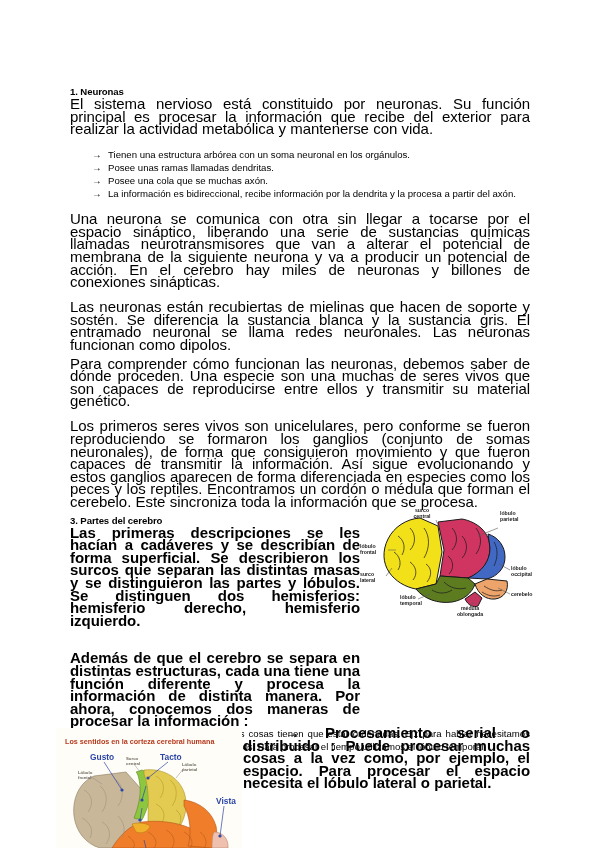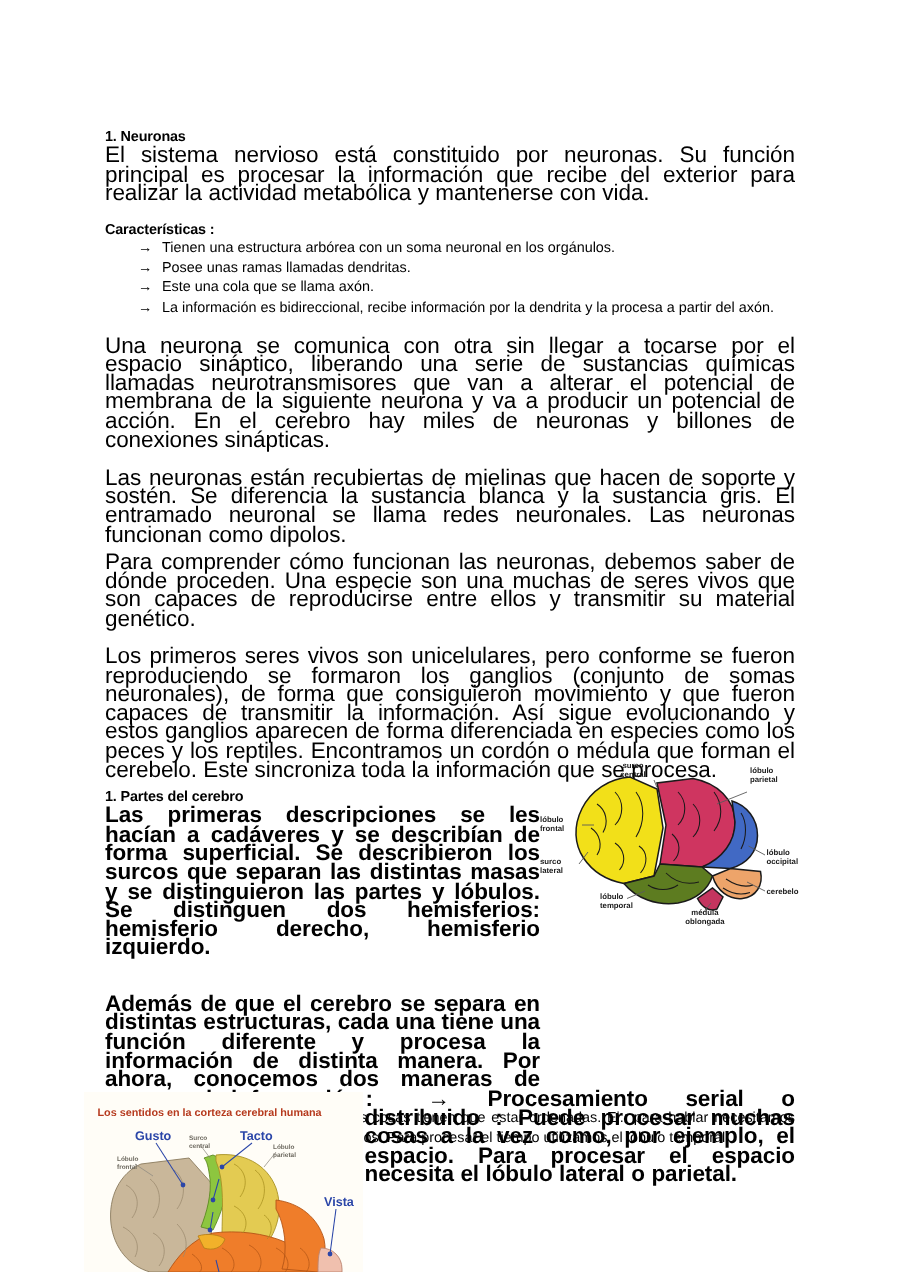--- a/index.html
+++ b/index.html
@@ -98,7 +98,6 @@
 
     <div class="gap"></div>
 
-    <div class="h">Características :</div>
     <ul class="bullets">
       <li><span class="arw">→</span><span>Tienen una estructura arbórea con un soma neuronal en los orgánulos.</span></li>
       <li><span class="arw">→</span><span>Posee unas ramas llamadas dendritas.</span></li>

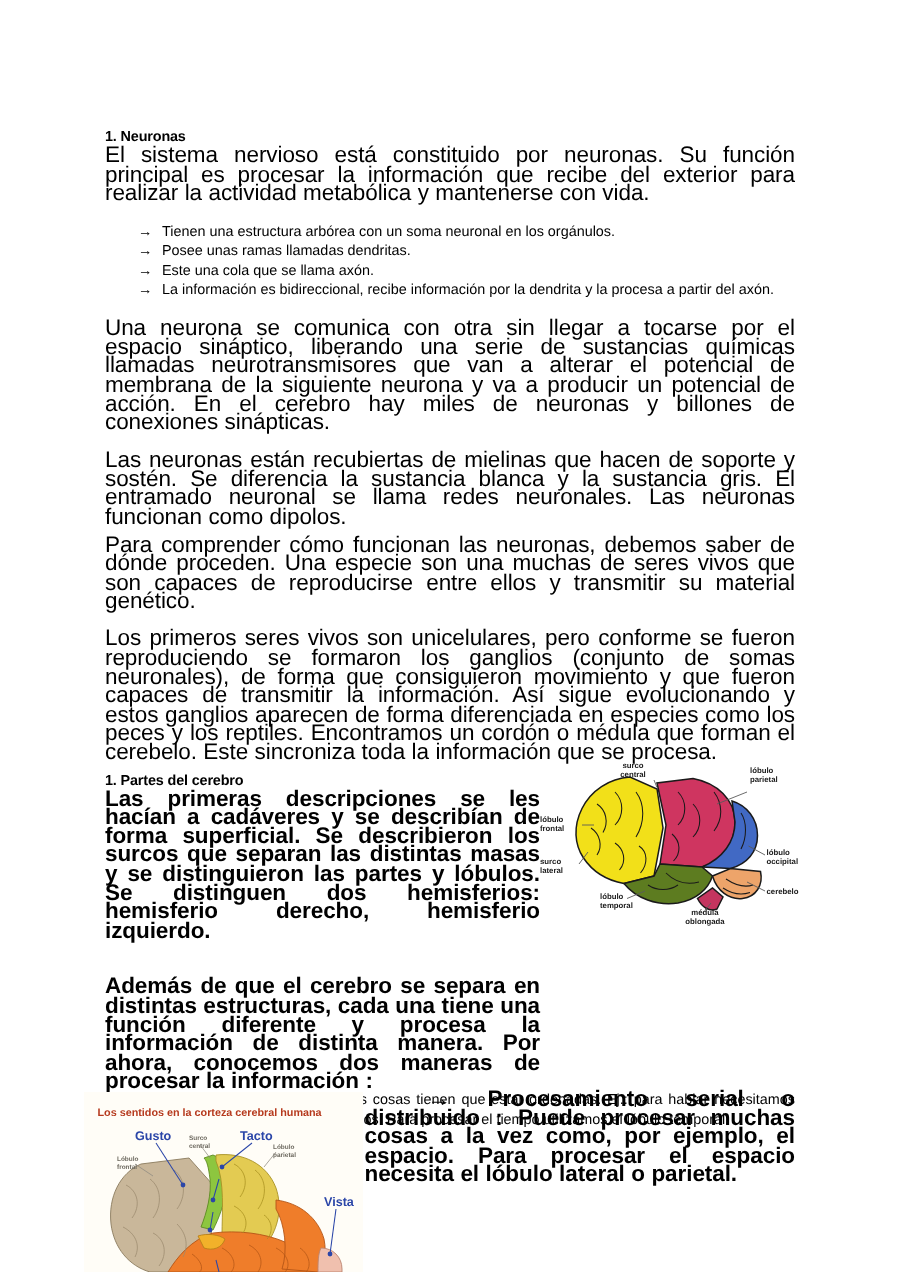--- a/index.html
+++ b/index.html
@@ -101,7 +101,7 @@
     <ul class="bullets">
       <li><span class="arw">→</span><span>Tienen una estructura arbórea con un soma neuronal en los orgánulos.</span></li>
       <li><span class="arw">→</span><span>Posee unas ramas llamadas dendritas.</span></li>
-      <li><span class="arw">→</span><span>Este una cola que se llama axón.</span></li>
+      <li><span class="arw">→</span><span>Posee una cola que se muchas axón.</span></li>
       <li><span class="arw">→</span><span>La información es bidireccional, recibe información por la dendrita y la procesa a partir del axón.</span></li>
     </ul>
 

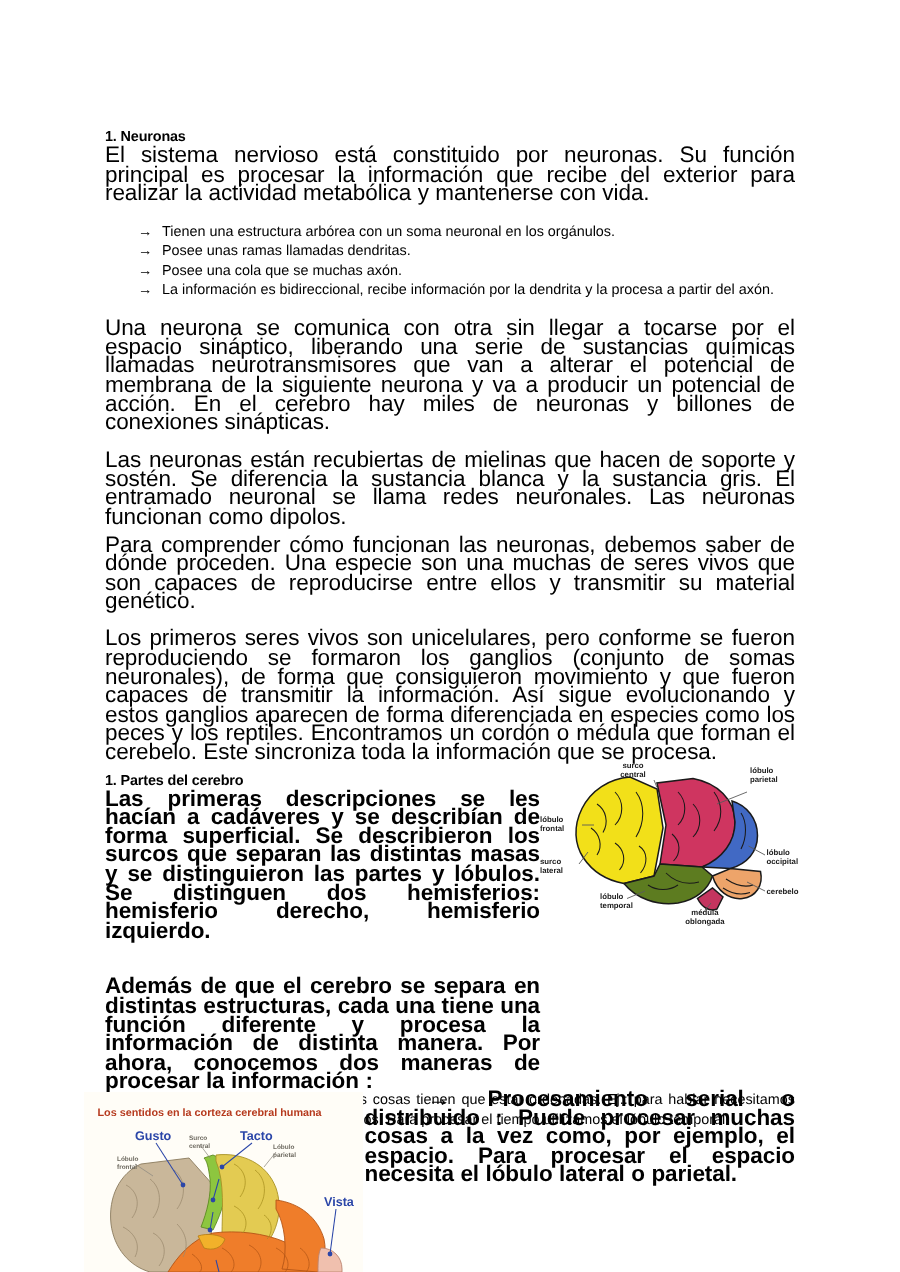--- a/index.html
+++ b/index.html
@@ -120,7 +120,7 @@
     <div class="gap-s"></div>
 
     <div class="wrapcol">
-      <div class="h">1. Partes del cerebro</div>
+      <div class="h">3. Partes del cerebro</div>
       <p class="para"><span>Las primeras descripciones se les hacían a cadáveres y se describían de forma superficial. Se describieron los surcos que separan las distintas masas y se distinguieron las partes y lóbulos. Se distinguen dos hemisferios: </span><b>hemisferio derecho, hemisferio izquierdo</b><span>.</span></p>
 
       <div style="height:25px"></div>

